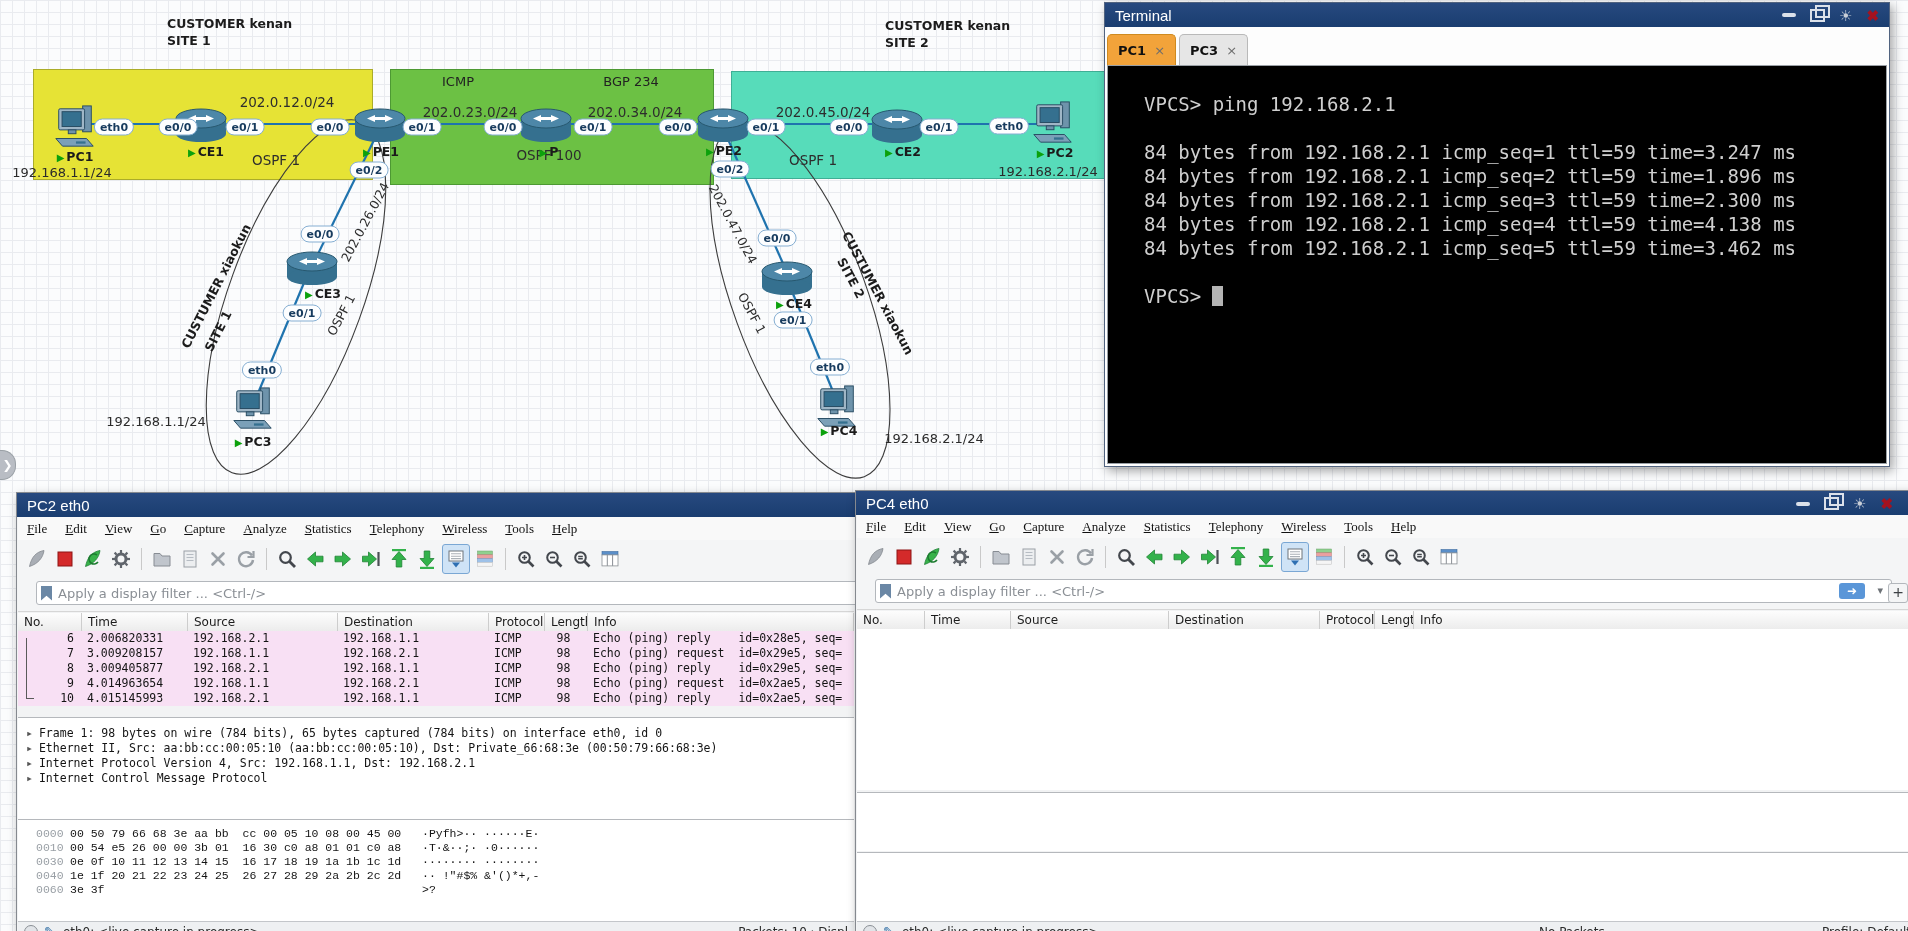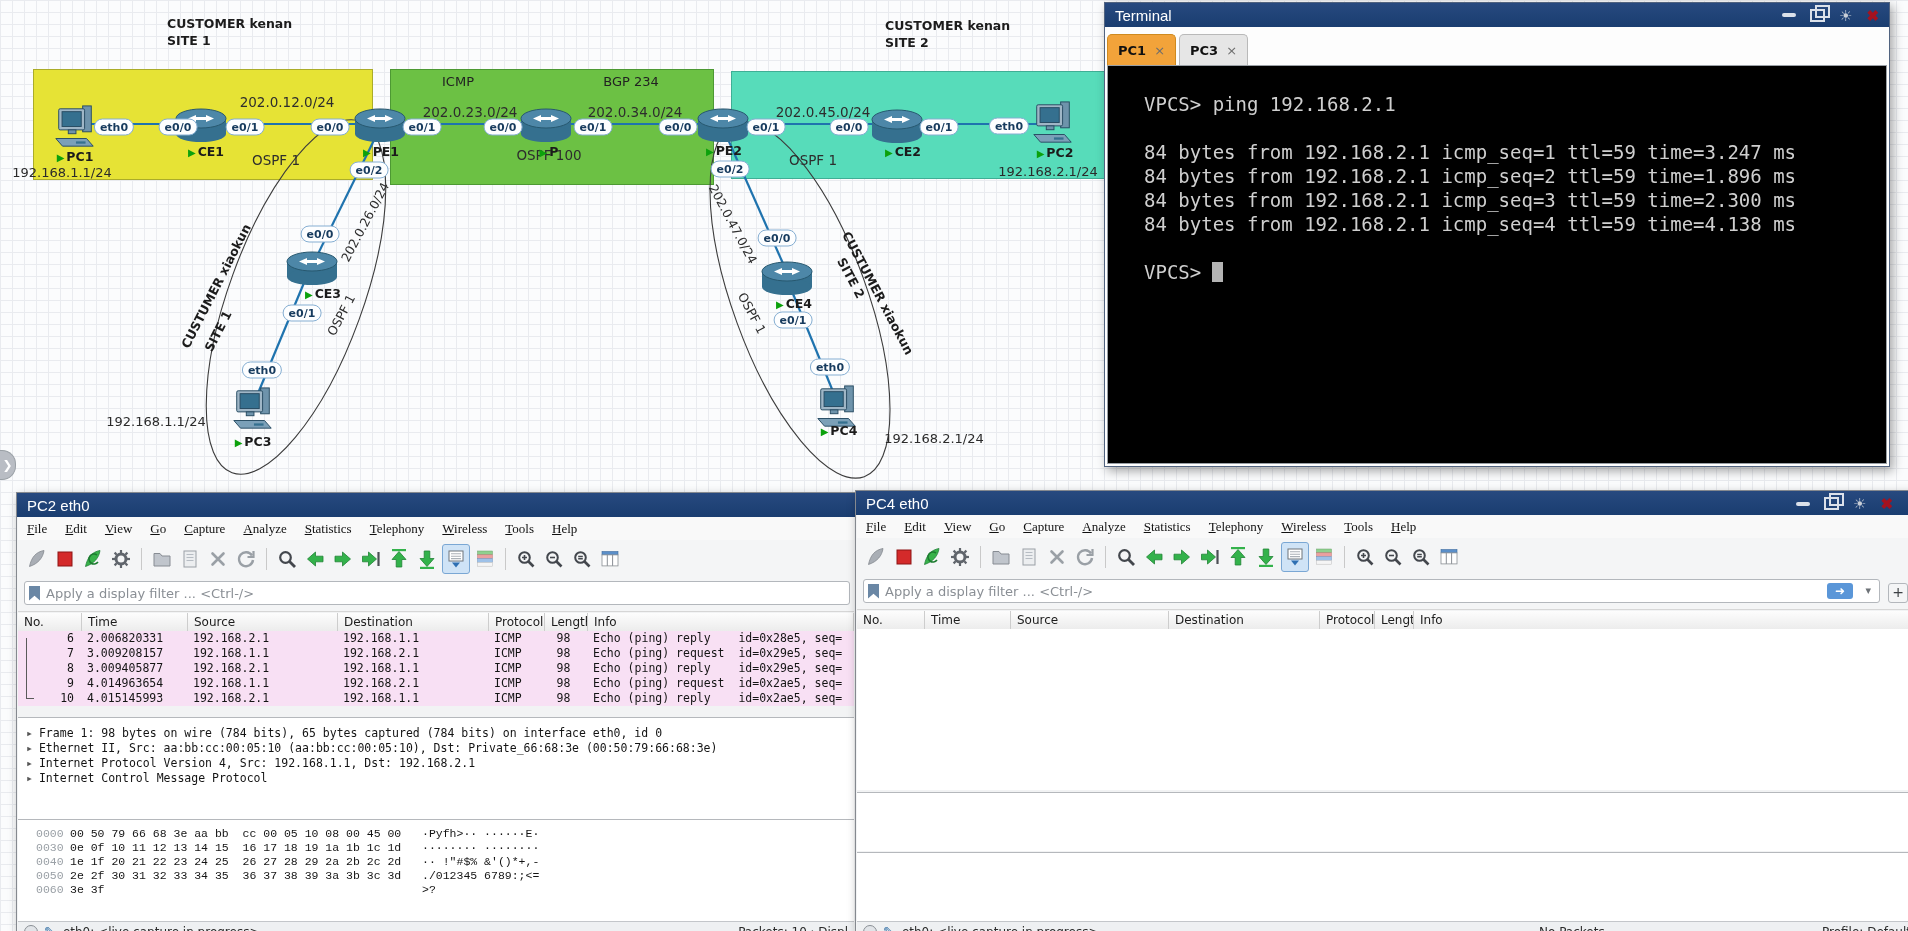--- a/index.html
+++ b/index.html
@@ -267,6 +267,7 @@
           <div class="tline">84 bytes from 192.168.2.1 icmp_seq=2 ttl=59 time=1.896 ms</div>
           <div class="tline">84 bytes from 192.168.2.1 icmp_seq=3 ttl=59 time=2.300 ms</div>
           <div class="tline">84 bytes from 192.168.2.1 icmp_seq=4 ttl=59 time=4.138 ms</div>
+          <div class="tline">84 bytes from 192.168.2.1 icmp_seq=5 ttl=59 time=3.462 ms</div>
           <div class="tline"></div>
         </div>
     <div class="tline promptline">

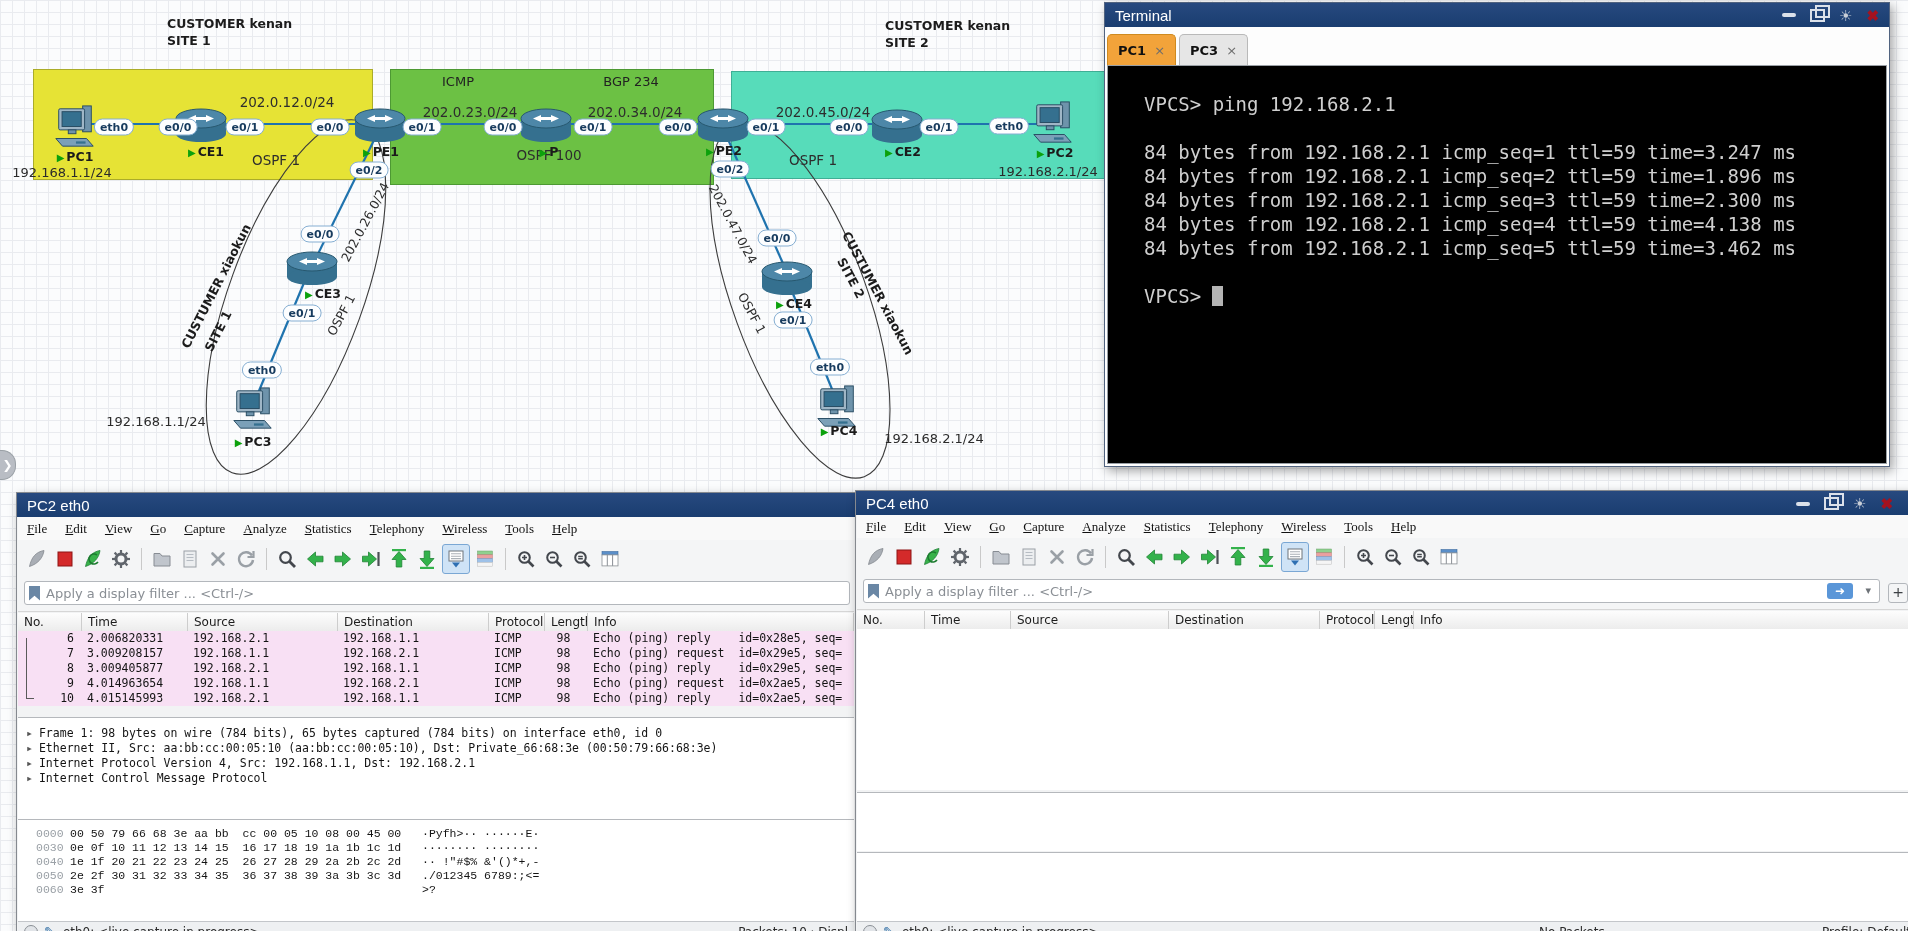--- a/index.html
+++ b/index.html
@@ -61,7 +61,7 @@
   .ticon.pressed{background:#cfe3f6;border:1px solid #7aa7d4;}
   .tsep{width:1px;height:22px;background:#c9c9c9;margin:0 5px;display:inline-block;}
   .filterbar{position:absolute;left:1px;right:1px;top:84px;height:34px;background:#f4f5f6;border-bottom:1px solid #d6d6d6;}
-  .filter-input{position:absolute;left:6px;top:4px;height:24px;background:#fff;border:1px solid #b3b7bc;border-radius:3px;
+  .filter-input{position:absolute;left:18px;top:4px;height:24px;background:#fff;border:1px solid #b3b7bc;border-radius:3px;
     display:flex;align-items:center;padding:0 4px;box-sizing:border-box;}
   .fbookmark{width:11px;height:15px;background:#6a87a5;clip-path:polygon(0 0,100% 0,100% 100%,50% 68%,0 100%);margin-right:6px;}
   .fph{font-size:13px;color:#8a8f95;white-space:nowrap;overflow:hidden;}

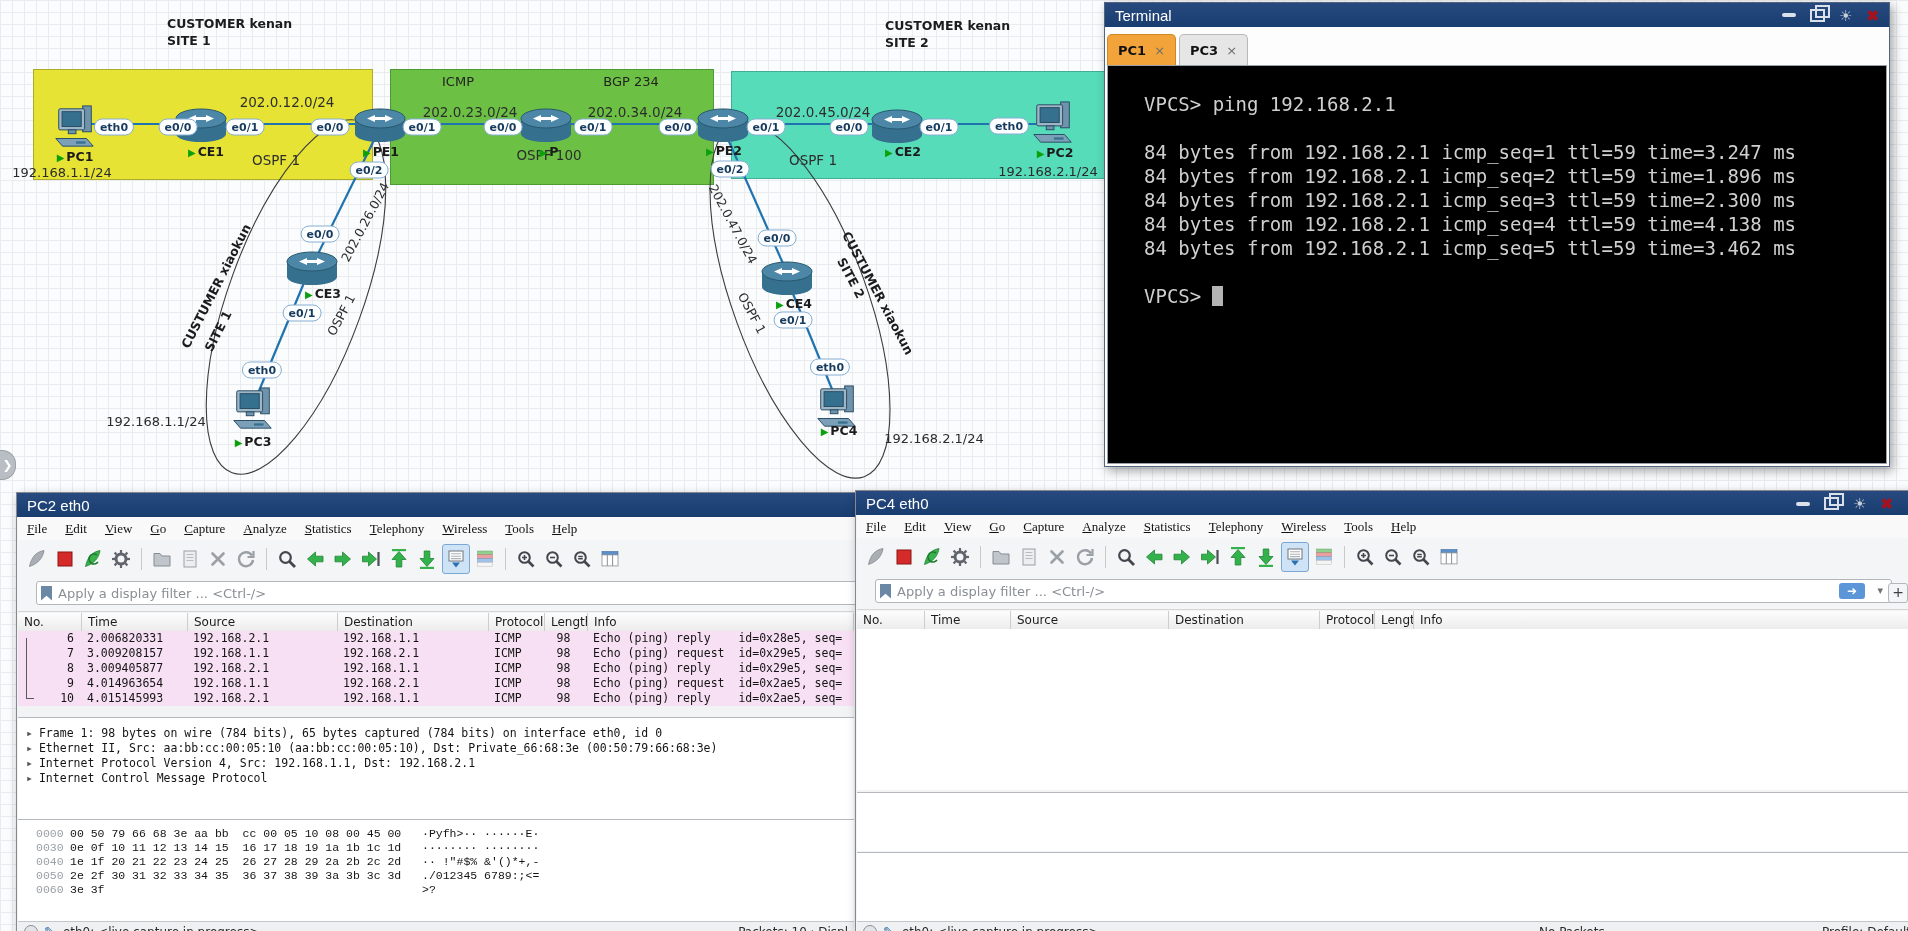--- a/index.html
+++ b/index.html
@@ -509,6 +509,7 @@
   <div class="pane" style="top:326px;height:102px;padding-top:7px">
     <div class="hexline"><span class="hoff">0000</span><span class="hhex">00 50 79 66 68 3e aa bb  cc 00 05 10 08 00 45 00</span><span class="hascii">·Pyfh&gt;·· ······E·</span></div>
 
+    <div class="hexline"><span class="hoff">0010</span><span class="hhex">00 54 e5 26 00 00 3b 01  16 30 c0 a8 01 01 c0 a8</span><span class="hascii">·T·&amp;··;· ·0······</span></div>
 
 
     <div class="hexline"><span class="hoff">0030</span><span class="hhex">0e 0f 10 11 12 13 14 15  16 17 18 19 1a 1b 1c 1d</span><span class="hascii">········ ········</span></div>

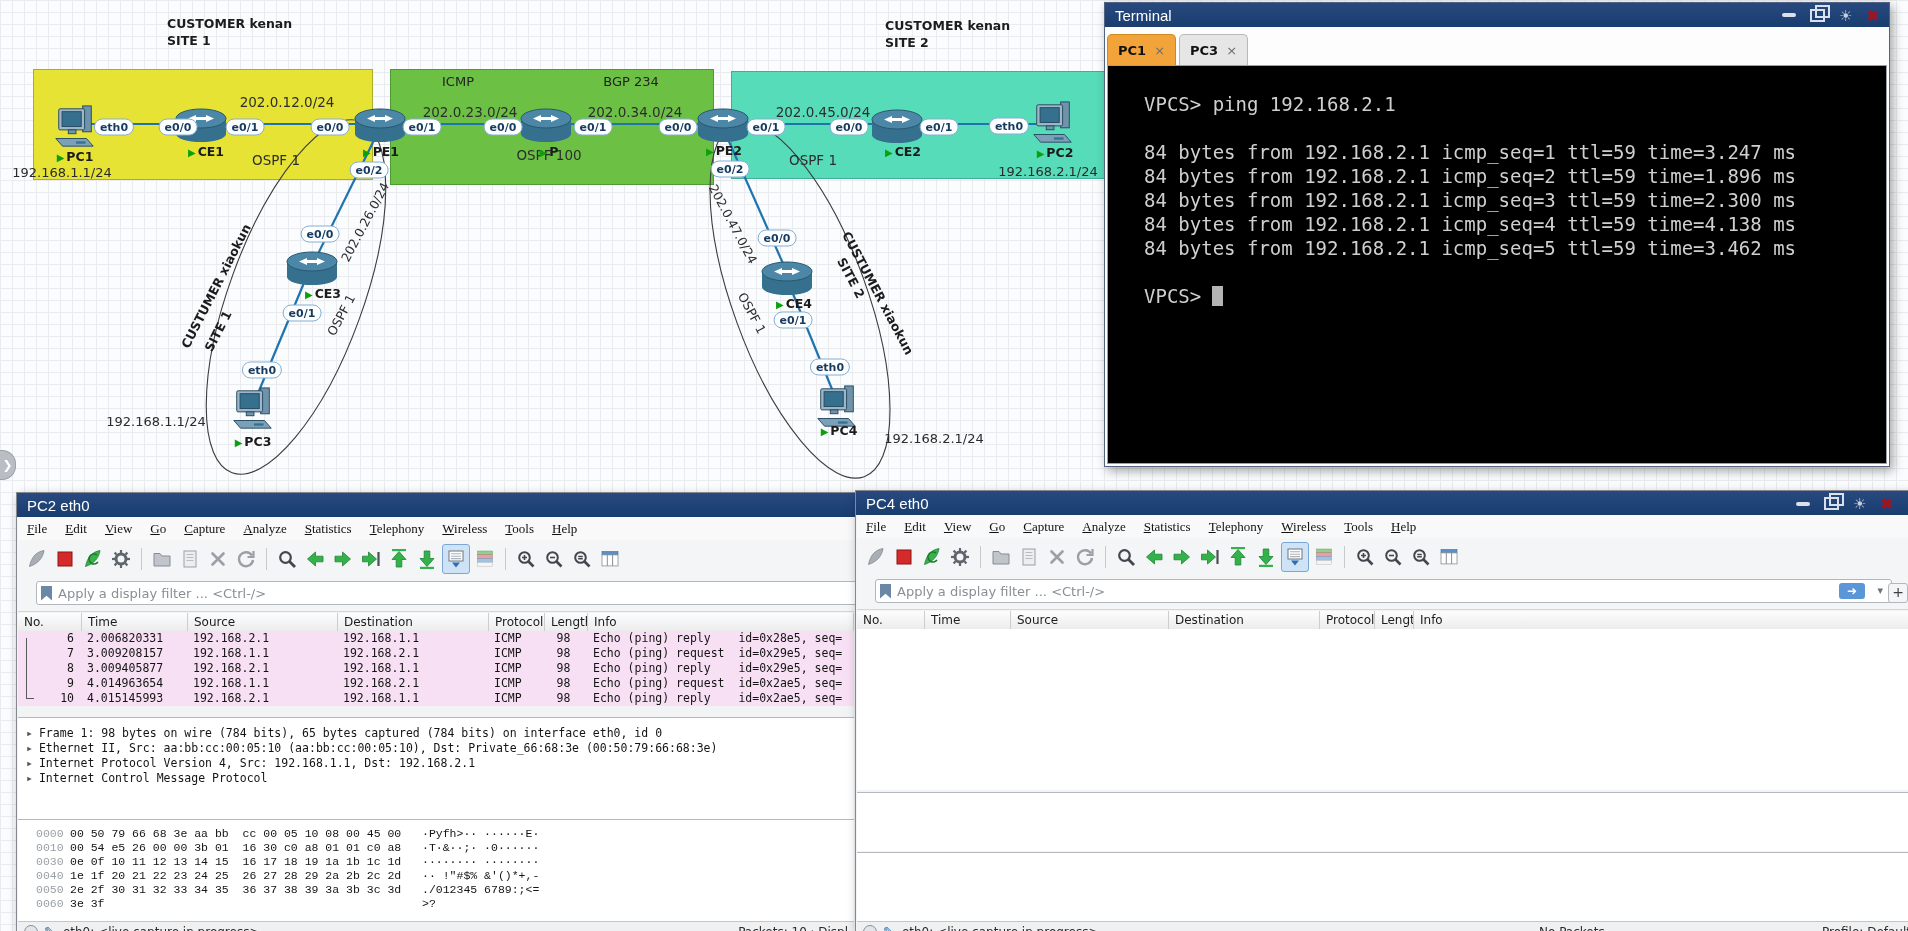--- a/index.html
+++ b/index.html
@@ -516,7 +516,6 @@
 
     <div class="hexline"><span class="hoff">0040</span><span class="hhex">1e 1f 20 21 22 23 24 25  26 27 28 29 2a 2b 2c 2d</span><span class="hascii">·· !"#$% &amp;'()*+,-</span></div>
 
-    <div class="hexline"><span class="hoff">0050</span><span class="hhex">2e 2f 30 31 32 33 34 35  36 37 38 39 3a 3b 3c 3d</span><span class="hascii">./012345 6789:;&lt;=</span></div>
 
     <div class="hexline"><span class="hoff">0060</span><span class="hhex">3e 3f</span><span class="hascii">&gt;?</span></div>
   </div>

